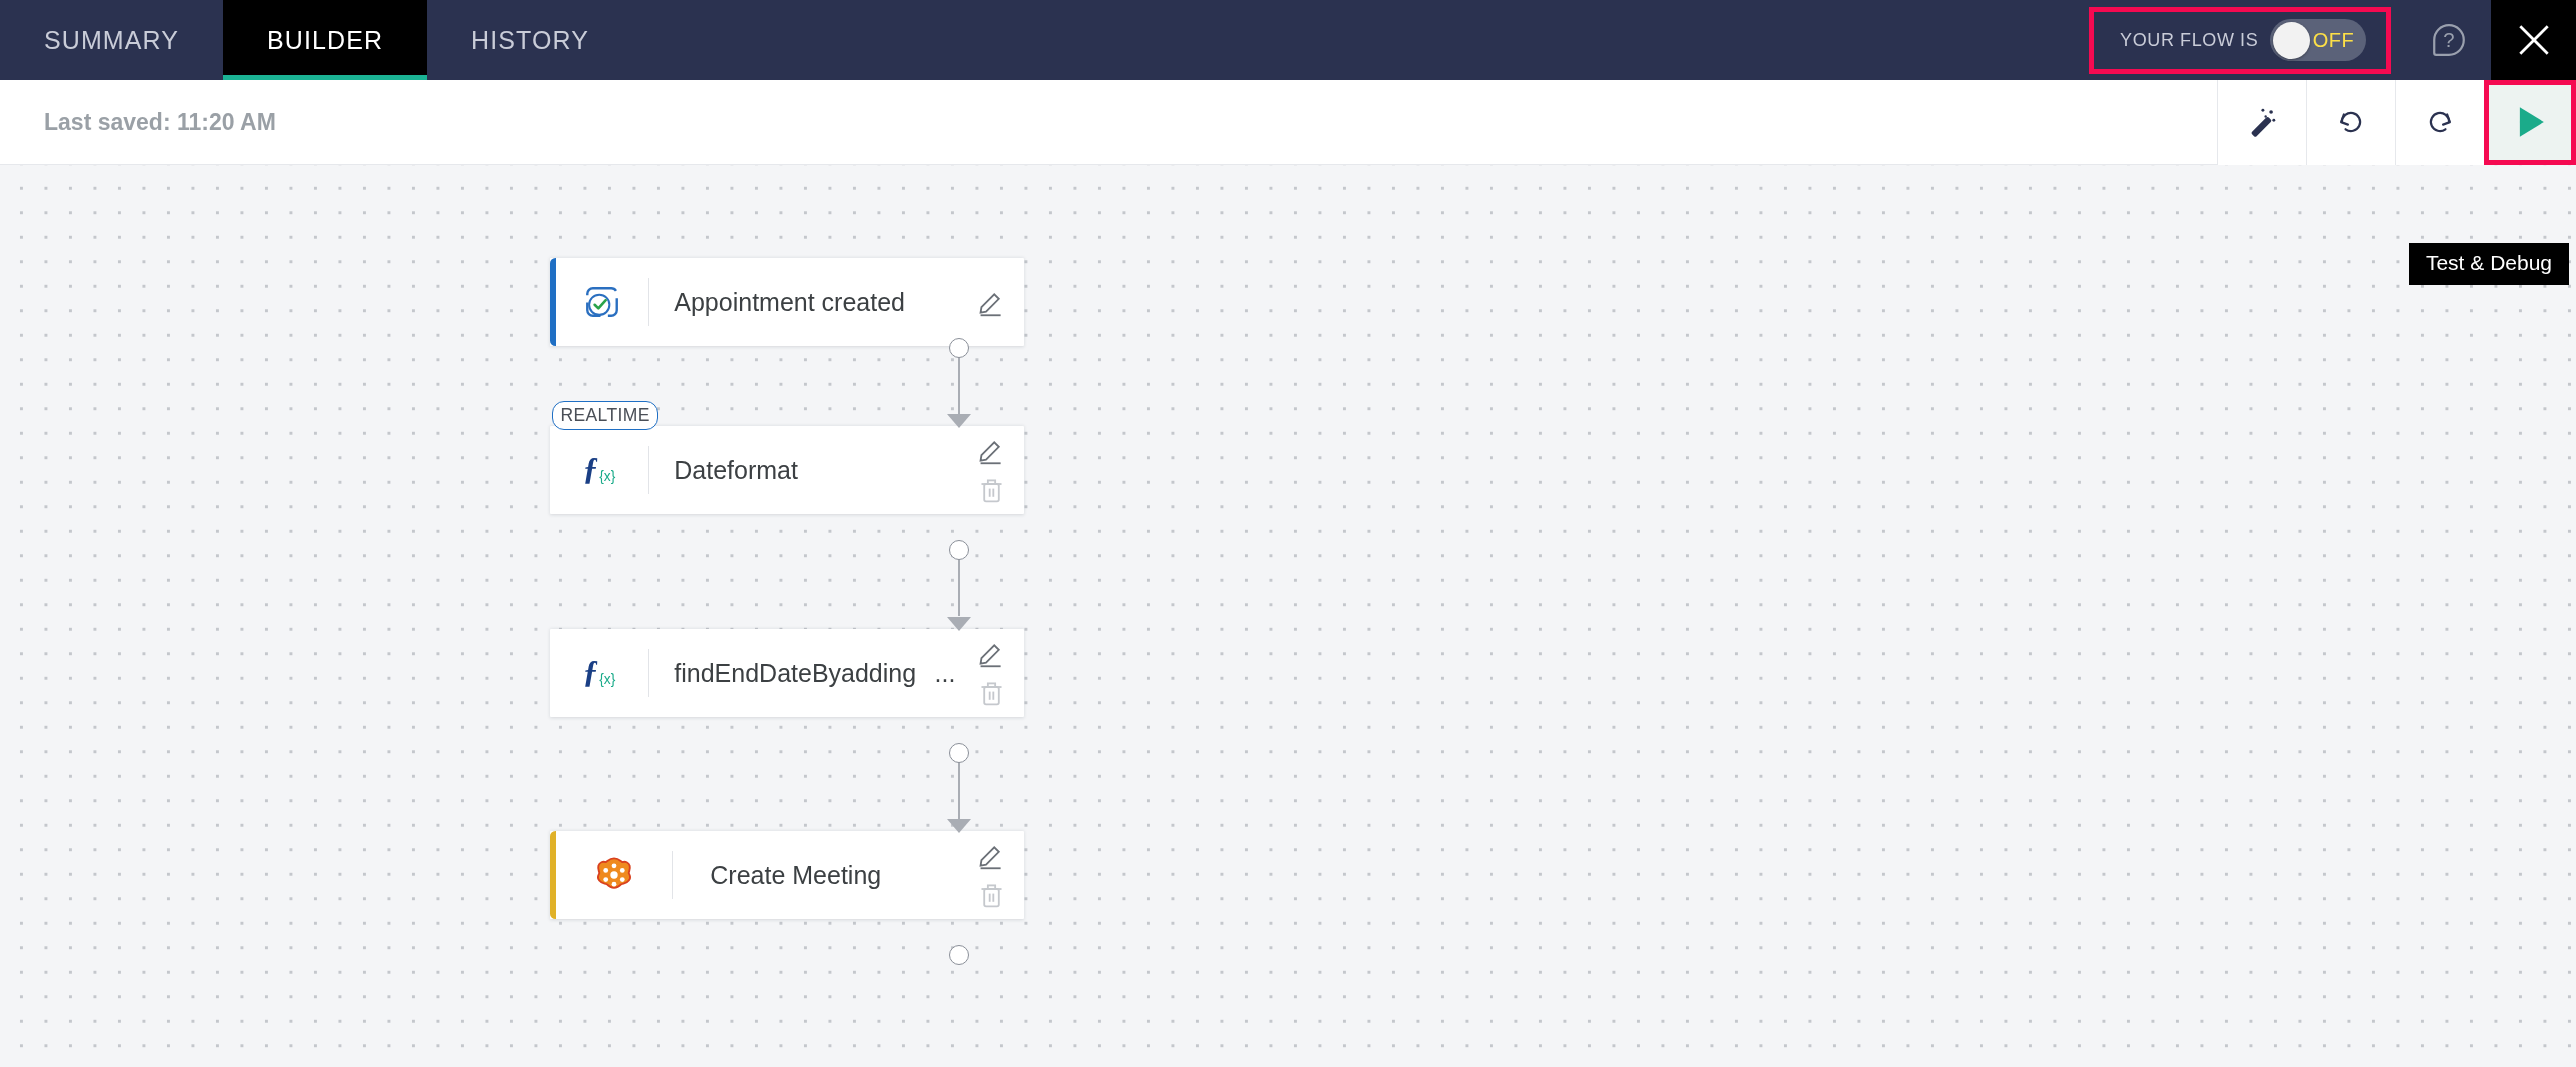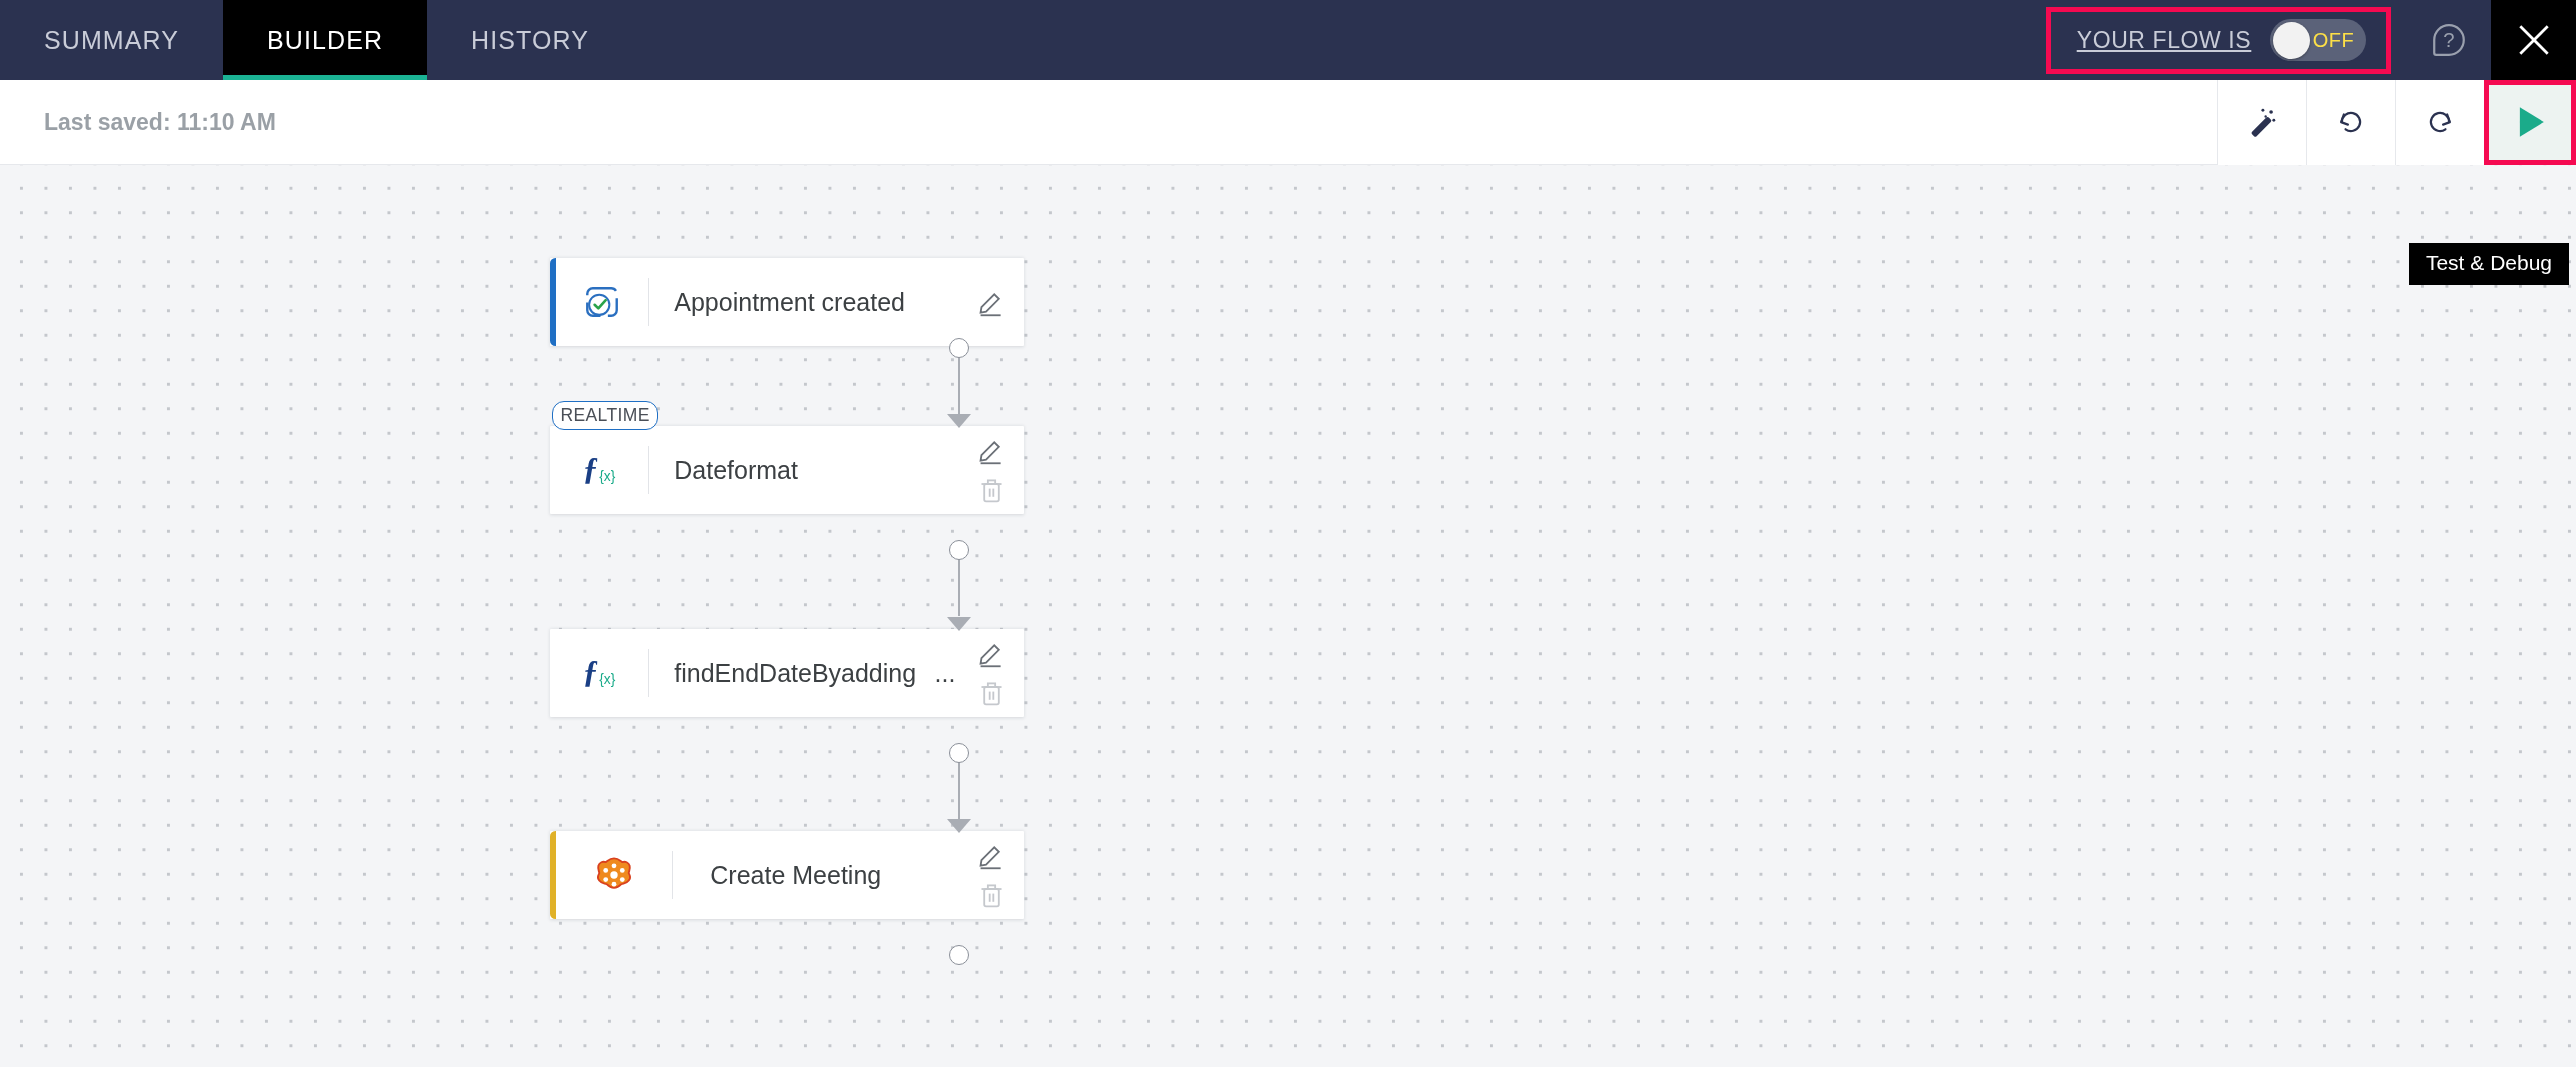--- a/index.html
+++ b/index.html
@@ -45,9 +45,8 @@
     margin-right: 14.7px;
   }
   .flow-label {
-    color: #c9ccd8; font-size: 23px; letter-spacing: 0.6px;
-    margin-right: 19px;
-    text-decoration: underline;
+    color: #c9ccd8; font-size: 18px; letter-spacing: 0.6px;
+    margin-right: 12px;
   }
   .toggle {
     position: relative;

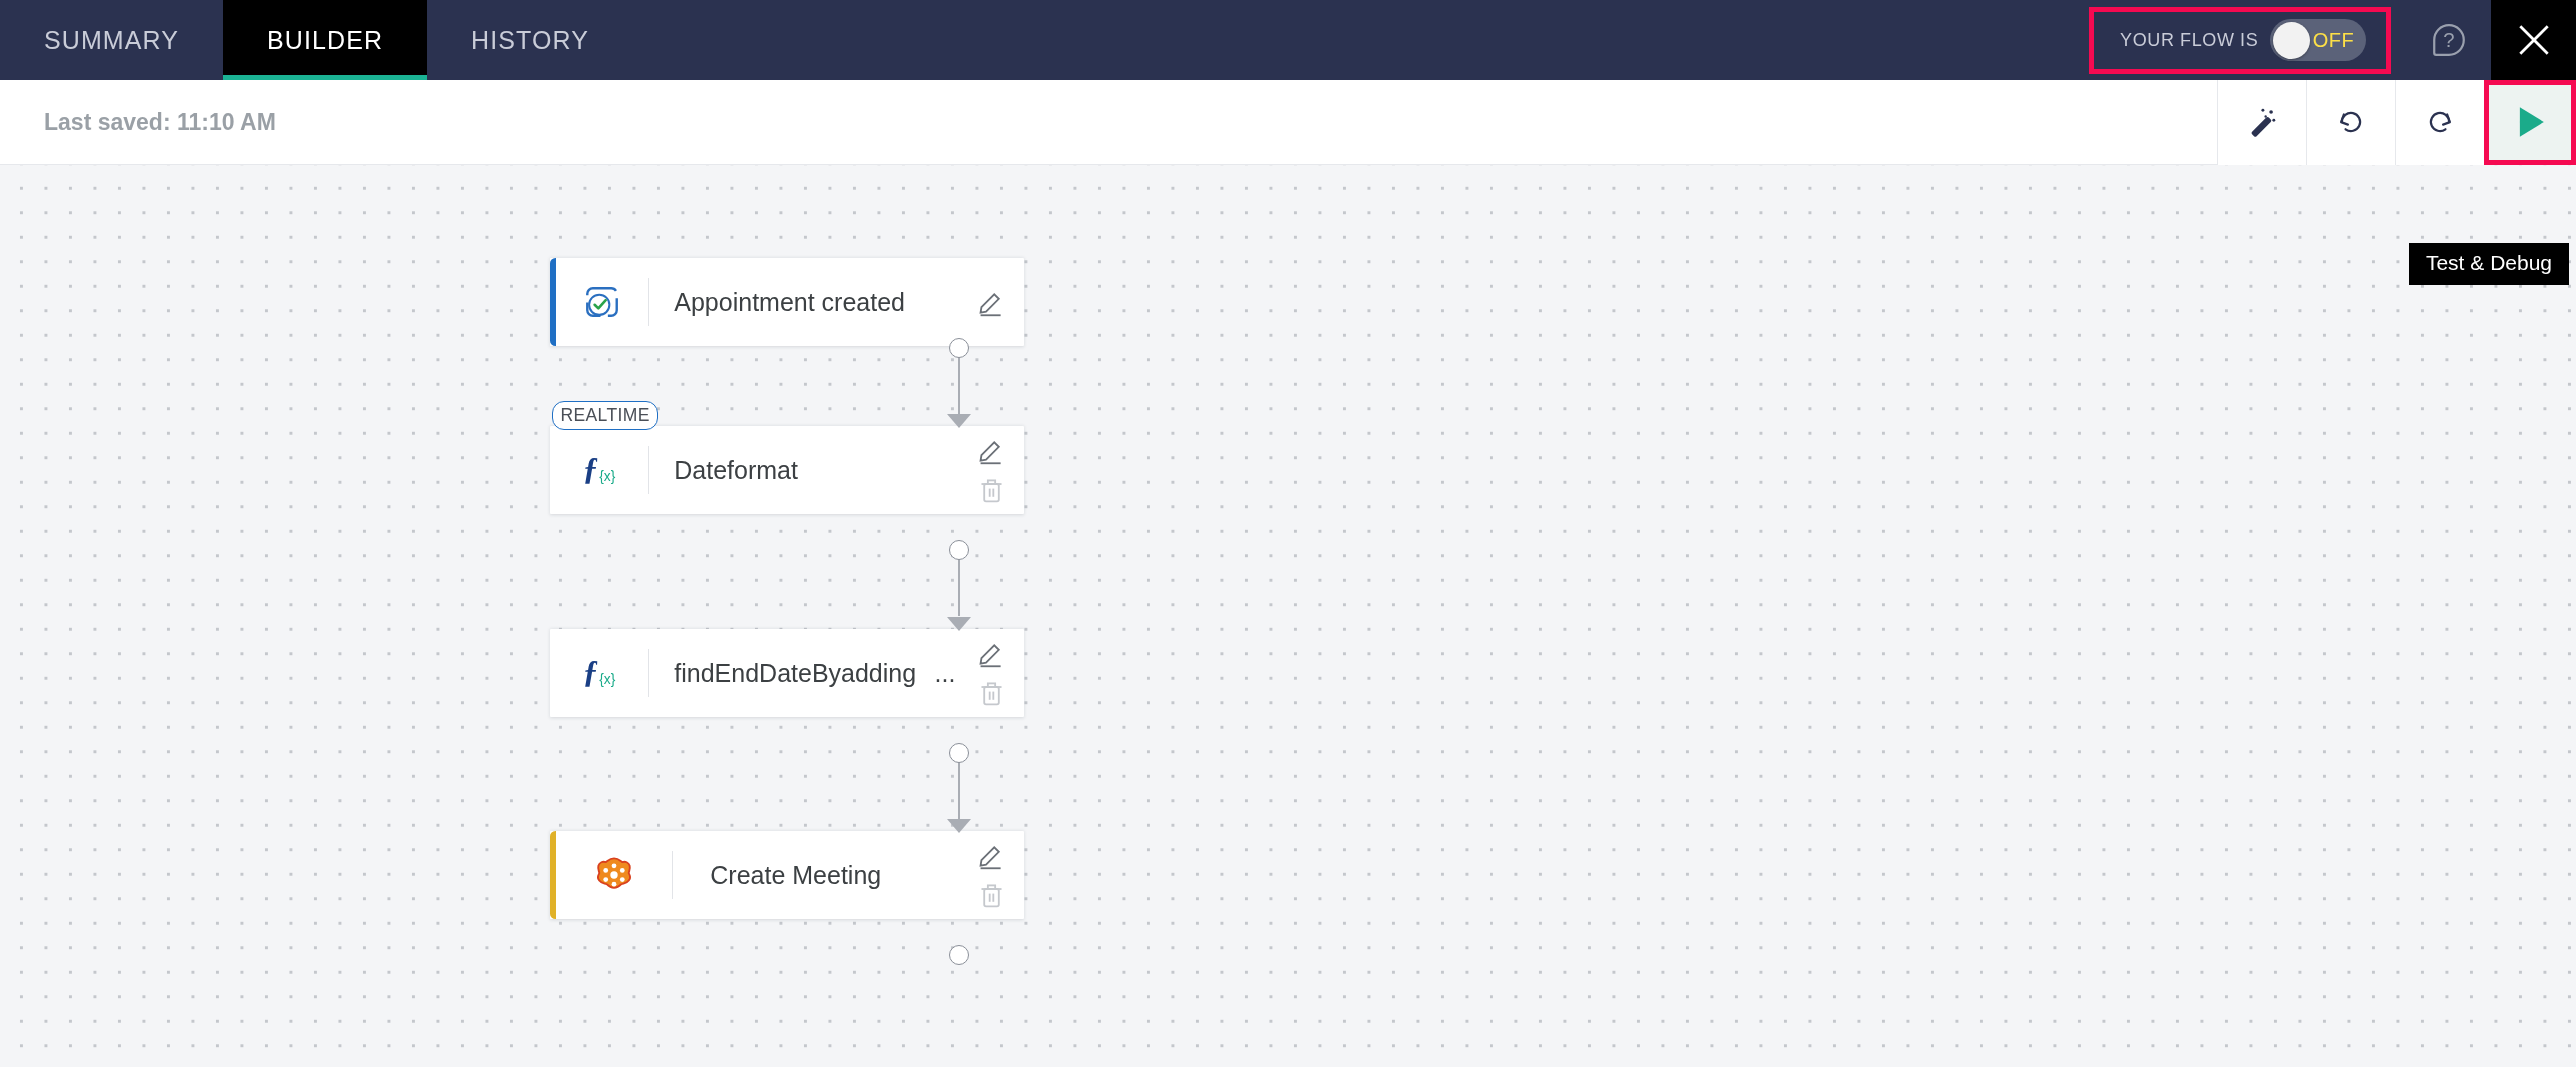--- a/index.html
+++ b/index.html
@@ -236,7 +236,7 @@
   </div>
 
   <div class="toolbar">
-    <div class="last-saved">Last saved: 11:10 AM</div>
+    <div class="last-saved">Last saved: 11:20 AM</div>
 
     <div class="toolbar-actions">
       <div class="tool-btn">

